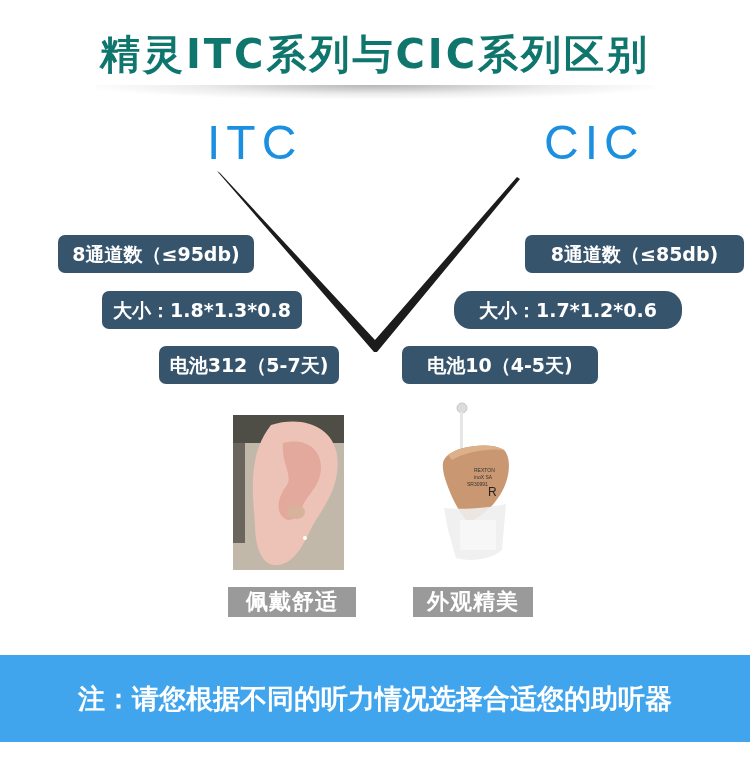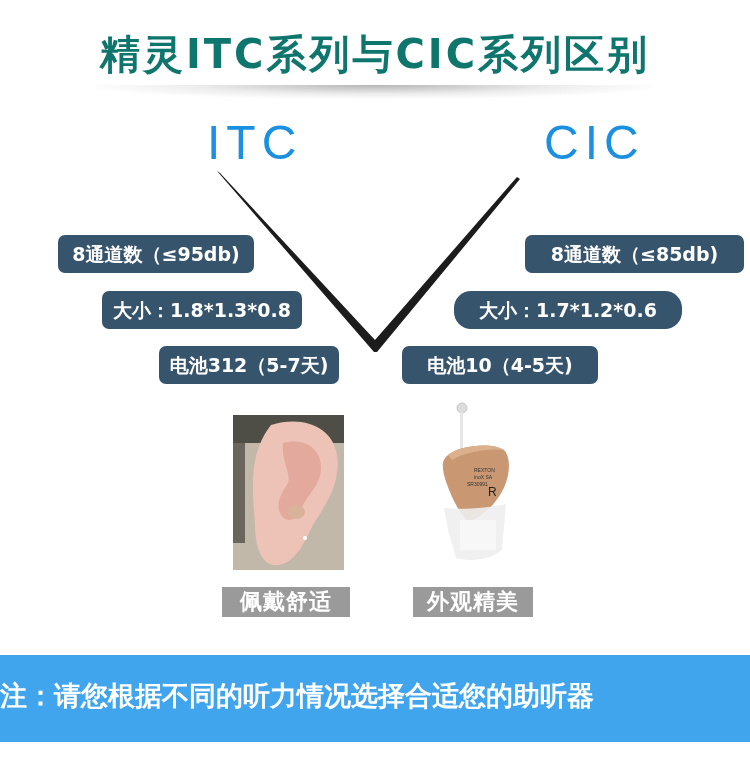--- a/index.html
+++ b/index.html
@@ -72,7 +72,7 @@
     <circle cx="72" cy="123" r="2" fill="#ffffff"></circle>
   </svg>
 </div>
-<div class="caption" style="left:222px; top:587px; width:128px;">佩戴舒适</div>
+<div class="caption" style="left:228px; top:587px; width:128px;">佩戴舒适</div>
 
 <div class="photo" style="left:430px; top:400px; width:90px; height:180px; background:#ffffff;">
   <svg width="90" height="180" viewBox="0 0 90 180">

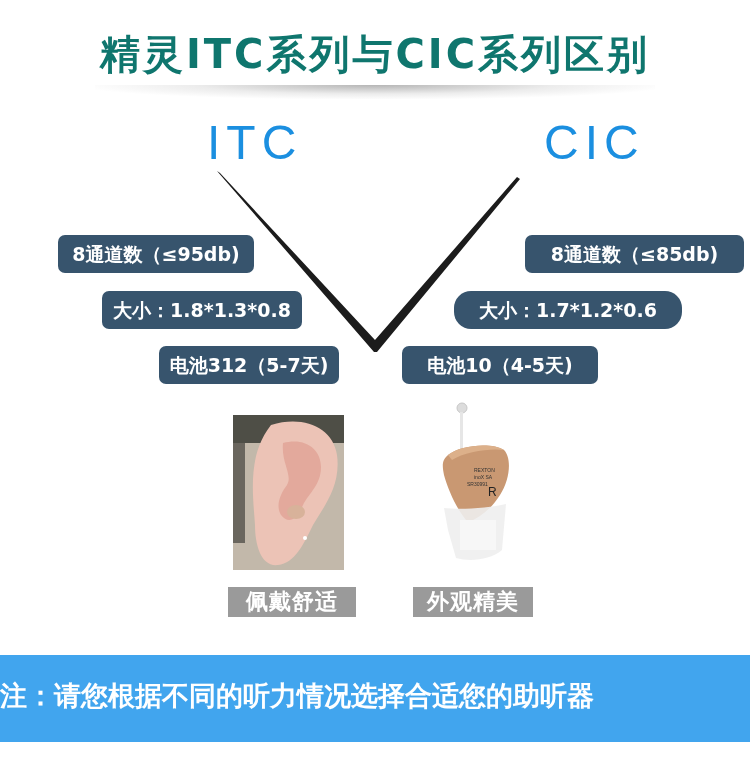--- a/index.html
+++ b/index.html
@@ -36,8 +36,8 @@
     position: absolute; left: 0; top: 655px; width: 750px; height: 87px; background: #41a5ee;
   }
   .footer-text {
-    position: absolute; left: 0; top: 0; width: 750px; height: 87px; line-height: 87px; 
-    color: #ffffff; font-size: 27px; font-weight: bold; font-family: Liberation Mono, monospace;
+    position: absolute; left: 0; top: 0; width: 750px; height: 87px; line-height: 87px; text-align: center;
+    color: #ffffff; font-size: 27px; font-weight: bold;
   }
 </style>
 </head>

